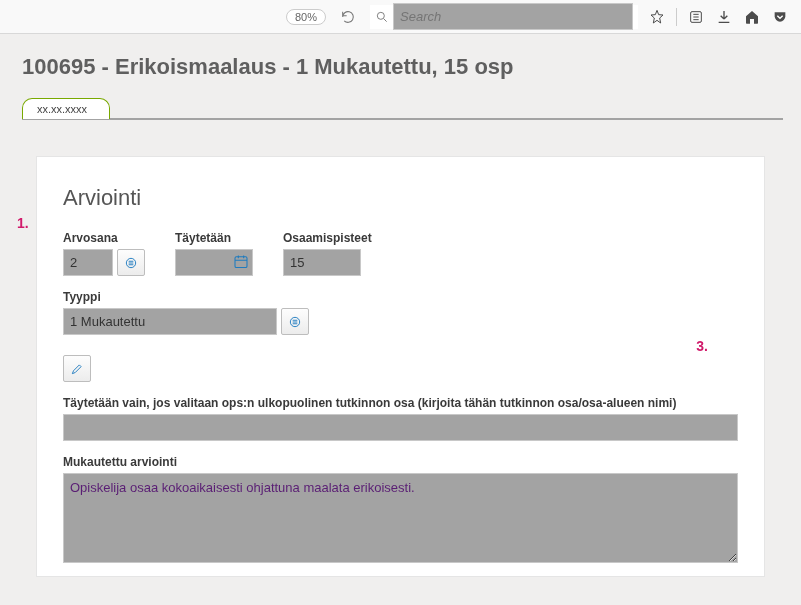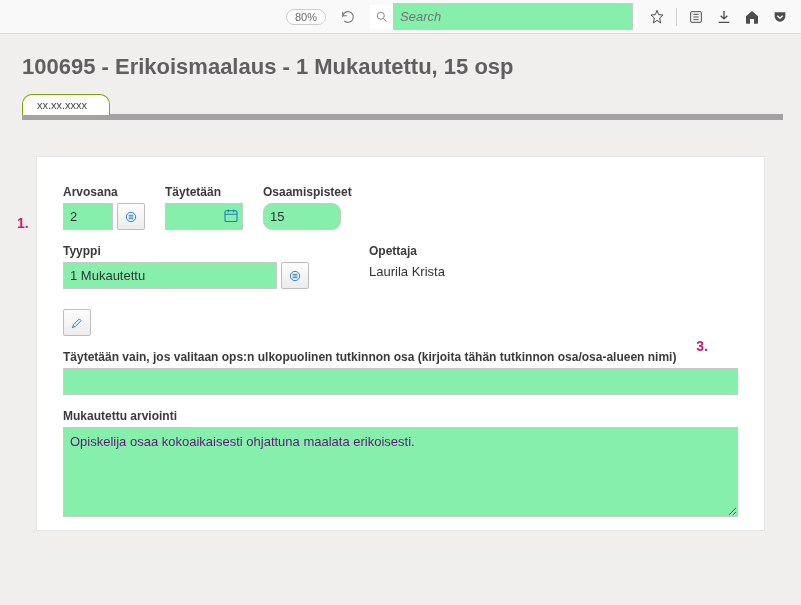--- a/index.html
+++ b/index.html
@@ -142,7 +142,7 @@
   }
   input[type="text"], .combo, textarea {
     border: 1px solid #c8c8c8;
-    background: #86efac;
+    background: #a3a3a3;
     height: 27px;
     padding: 3px 6px;
     font-size: 13px;

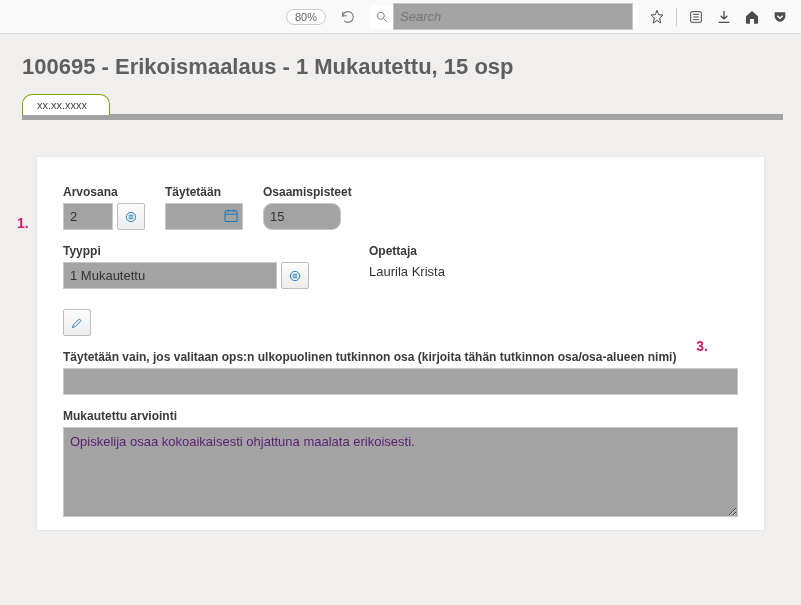--- a/index.html
+++ b/index.html
@@ -93,7 +93,7 @@
     align-items: flex-end;
     height: 28px;
     margin-left: 4px;
-    border-bottom: 6px solid #a3a3a3;
+    border-bottom: 2px solid #a3a3a3;
   }
   .tab {
     background: #fff;

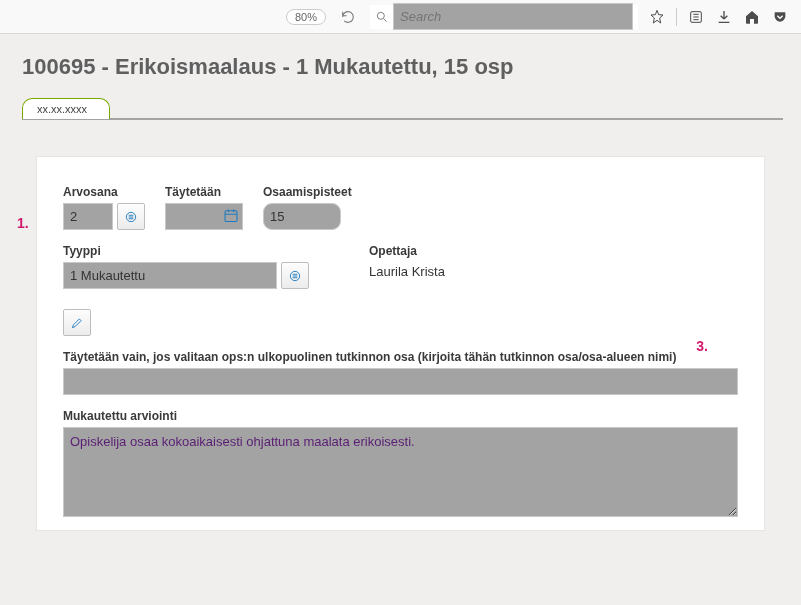--- a/index.html
+++ b/index.html
@@ -279,6 +279,7 @@
 
     <span class="annot a3">3.</span>
 
+    <h2>Arviointi</h2>
 
     <div class="row">
       <div class="field">

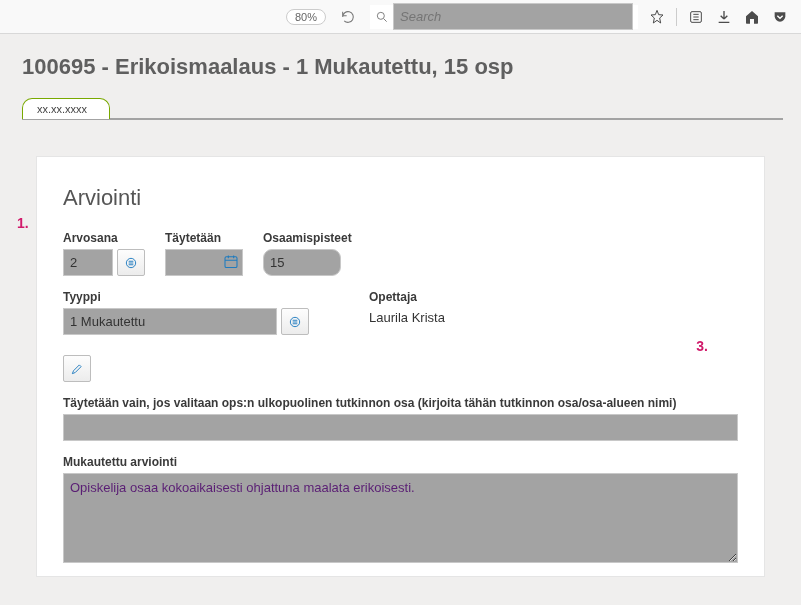--- a/index.html
+++ b/index.html
@@ -124,7 +124,7 @@
 
   .row {
     display: flex;
-    gap: 20px;
+    gap: 30px;
     margin-bottom: 14px;
     flex-wrap: wrap;
   }

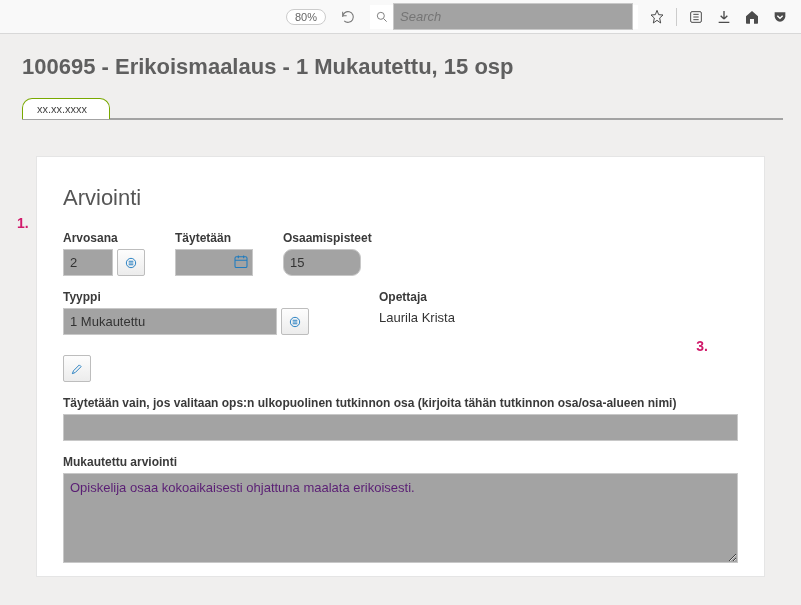--- a/index.html
+++ b/index.html
@@ -150,7 +150,7 @@
     font-family: inherit;
   }
   .w50 { width: 50px; }
-  .w78 { width: 78px; border-radius: 9px; }
+  .w78 { width: 78px; }
   .w200 { width: 214px; }
   .wfull { width: 100%; }
 

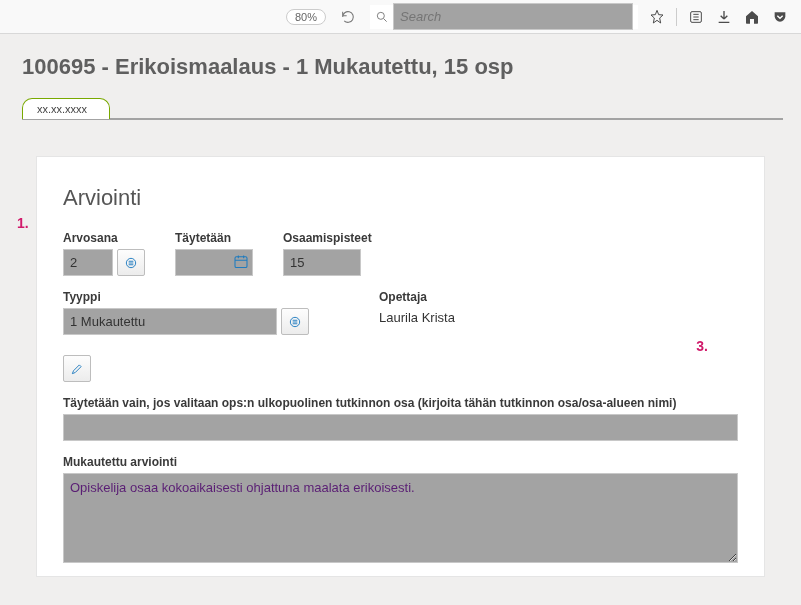--- a/index.html
+++ b/index.html
@@ -335,10 +335,6 @@
         </div>
       </div>
 
-      <div class="field" style="margin-left:40px">
-        <label>Opettaja</label>
-        <span class="teacher-name">Laurila Krista</span>
-      </div>
     </div>
 
     <div class="field" style="margin-bottom:14px">

